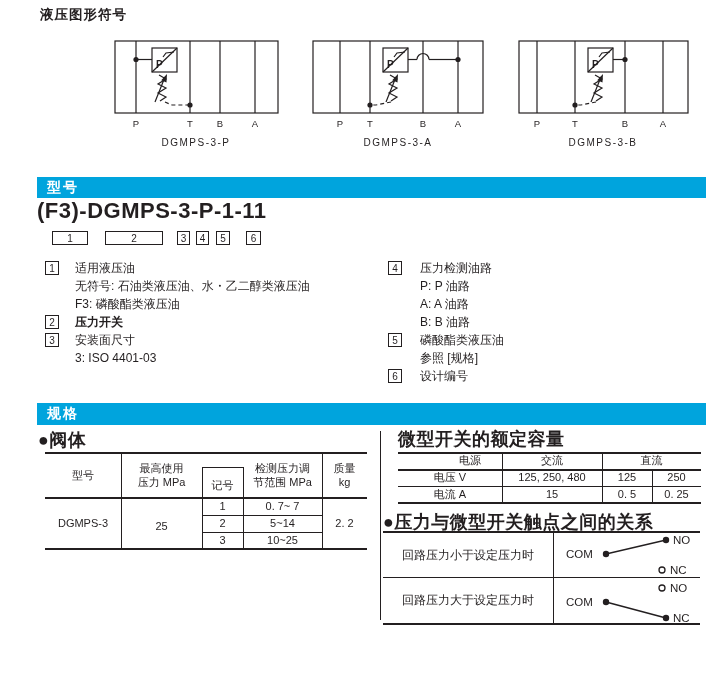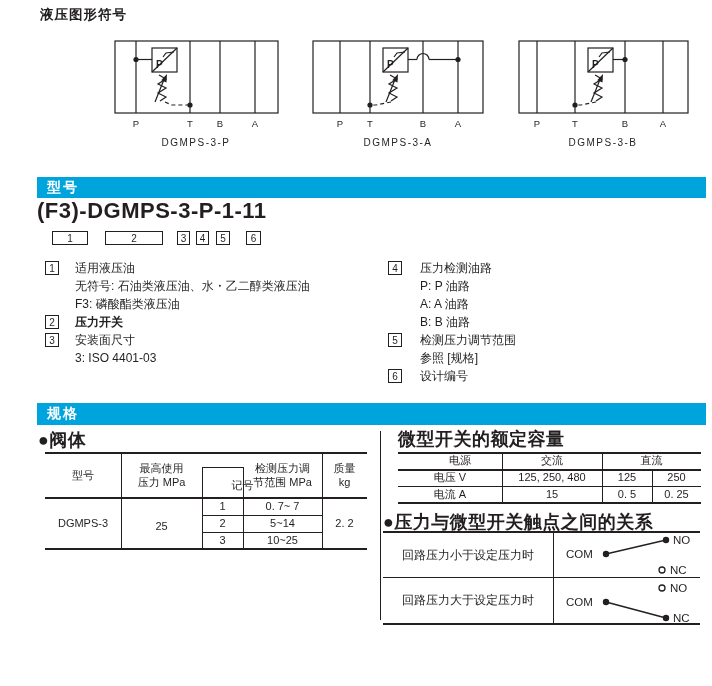--- a/index.html
+++ b/index.html
@@ -137,7 +137,7 @@
   <div class="note" style="left:420px;top:297px;">A: A 油路</div>
   <div class="note" style="left:420px;top:315px;">B: B 油路</div>
   <div class="marker" style="left:388px;top:333px;">5</div>
-  <div class="note" style="left:420px;top:333px;">检测压力调节范围</div>
+  <div class="note" style="left:420px;top:333px;">磷酸酯类液压油</div>
   <div class="note" style="left:420px;top:351px;">参照 [规格]</div>
   <div class="marker" style="left:388px;top:369px;">6</div>
   <div class="note" style="left:420px;top:369px;">设计编号</div>

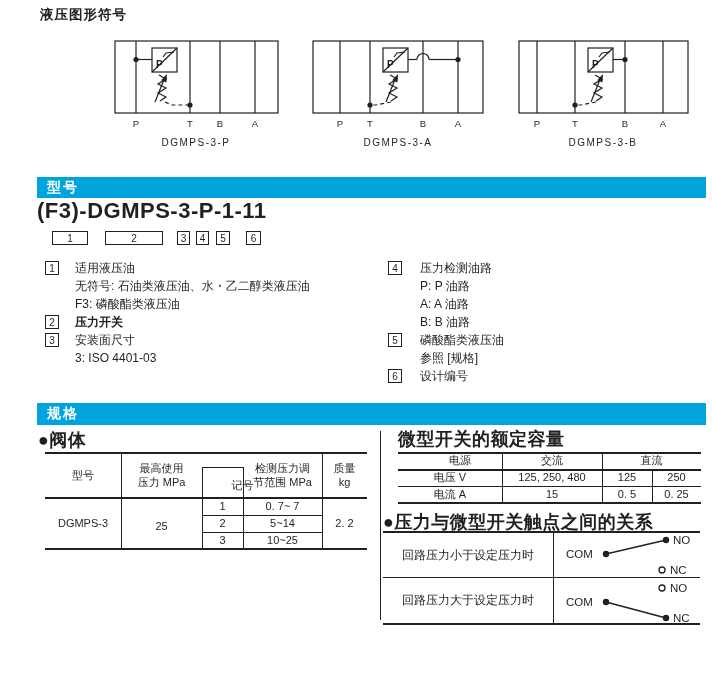--- a/index.html
+++ b/index.html
@@ -196,7 +196,7 @@
   <div class="vl" style="left:602px;top:452px;width:1px;height:52px;"></div>
   <div class="vl" style="left:652px;top:469px;width:1px;height:35px;"></div>
 
-  <div class="cell" style="left:408px;top:453px;width:104px;height:16px;">电源</div>
+  <div class="cell" style="left:418px;top:453px;width:104px;height:16px;">电源</div>
   <div class="cell" style="left:502px;top:453px;width:100px;height:16px;">交流</div>
   <div class="cell" style="left:602px;top:453px;width:99px;height:16px;">直流</div>
 

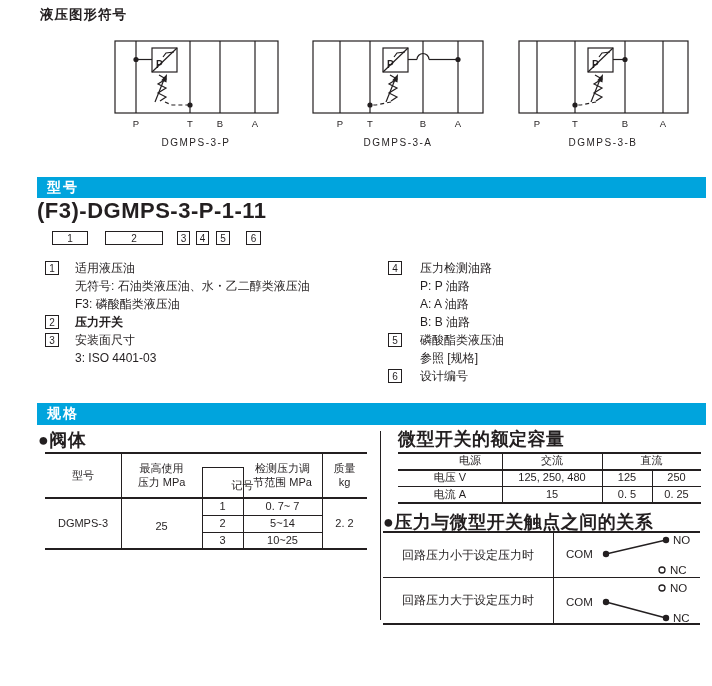--- a/index.html
+++ b/index.html
@@ -164,7 +164,7 @@
     <span>最高使用</span>
     <span>压力 MPa</span>
   </div>
-  <div class="cell" style="left:202px;top:467px;width:41px;height:38px;margin-left:20px;">记号</div>
+  <div class="cell" style="left:202px;top:467px;width:41px;height:38px;">记号</div>
   <div class="cell" style="left:243px;top:454px;width:79px;height:43px;">
     <span>检测压力调</span>
     <span>节范围 MPa</span>

